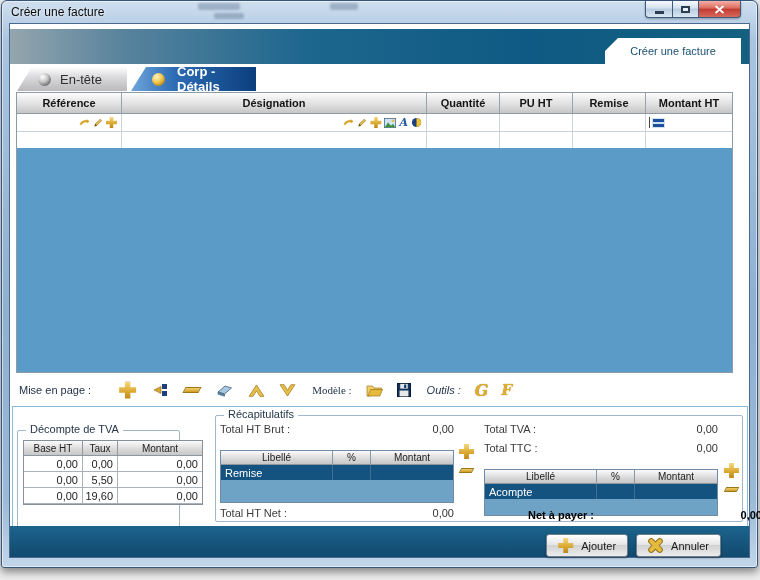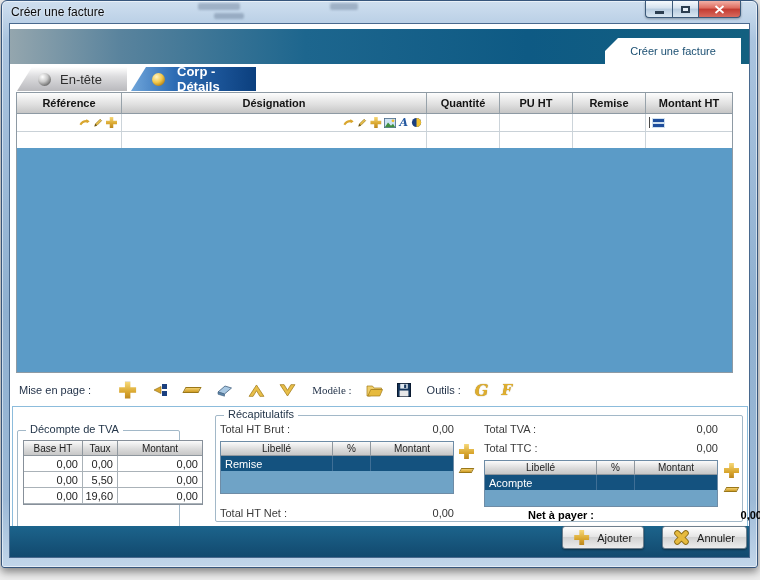--- a/index.html
+++ b/index.html
@@ -257,7 +257,7 @@
               <rect x="2.4" y="7" width="8.2" height="5.4" fill="#e8e8e8"></rect>
             </svg>
         </span>
-        <span class="tlabel" style="margin-right:14px;">Outils :</span>
+        <span class="tlabel" style="margin-right:14px;font-style:italic;">Outils :</span>
         <span class="tbtn" style="margin-right:13px;">
             <span class="gold-letter" style="font-size:16px;">G</span>
           </span>

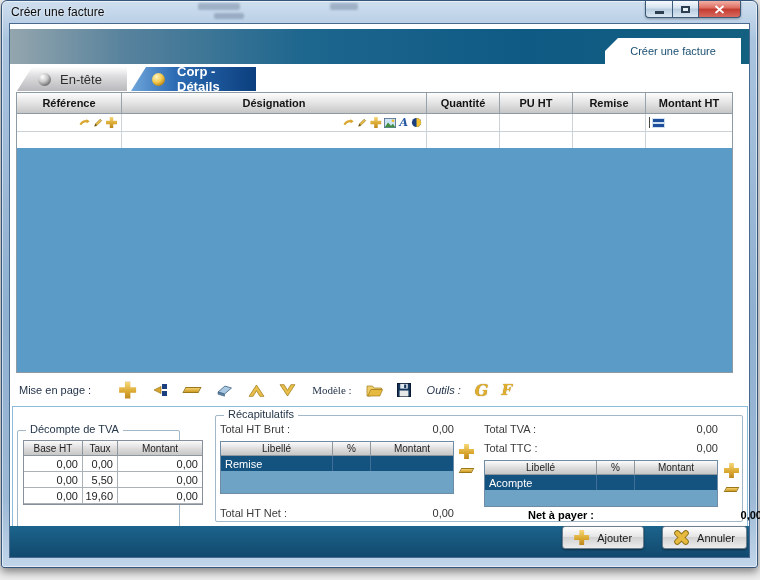--- a/index.html
+++ b/index.html
@@ -85,7 +85,7 @@
   .totrow .val{margin-left:auto;color:#333;}
   .totrow.netrow{font-weight:bold;color:#000;}
   .totrow.netrow .val{font-weight:bold;color:#000;}
-  .rtable{position:absolute;border:1px solid #6e8ca6;box-sizing:border-box;width:234px;}
+  .rtable{position:absolute;border:1px solid #6e8ca6;box-sizing:border-box;width:234px;margin-top:9px;}
   .rtable .hcell{height:14px;}
   .selrow{display:flex;height:15px;background:#14527f;}
   .selrow .sc{font-size:11px;color:#fff;display:flex;align-items:center;padding-left:4px;border-right:1px solid #3f6f96;box-sizing:border-box;}

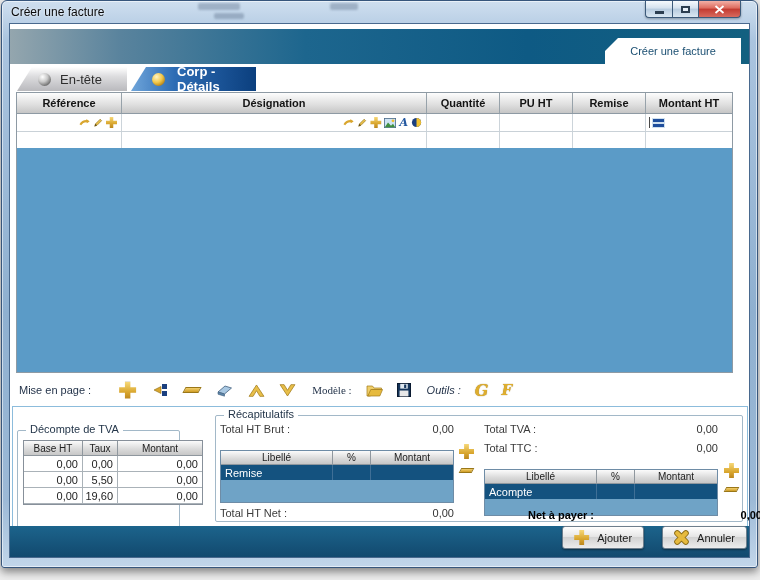--- a/index.html
+++ b/index.html
@@ -94,7 +94,7 @@
   .sidebtns{position:absolute;display:flex;flex-direction:column;align-items:center;gap:9px;}
   
   .footer{position:absolute;left:0;right:0;bottom:0;height:31px;background:linear-gradient(180deg,#1c648c,#12496e);
-    display:flex;align-items:flex-start;justify-content:flex-end;gap:18px;padding-right:2px;box-sizing:border-box;}
+    display:flex;align-items:flex-end;justify-content:flex-end;gap:8px;padding-right:28px;box-sizing:border-box;}
   .btn{height:23px;display:flex;align-items:center;gap:8px;padding:0 11px;border:1px solid #6e7e8c;border-radius:3px;
     background:linear-gradient(180deg,#ffffff,#e6e6e6 45%,#d2d2d2 50%,#ececec);font-size:11px;color:#1a1a1a;
     box-shadow:0 1px 2px rgba(0,0,0,.4);cursor:pointer;}

